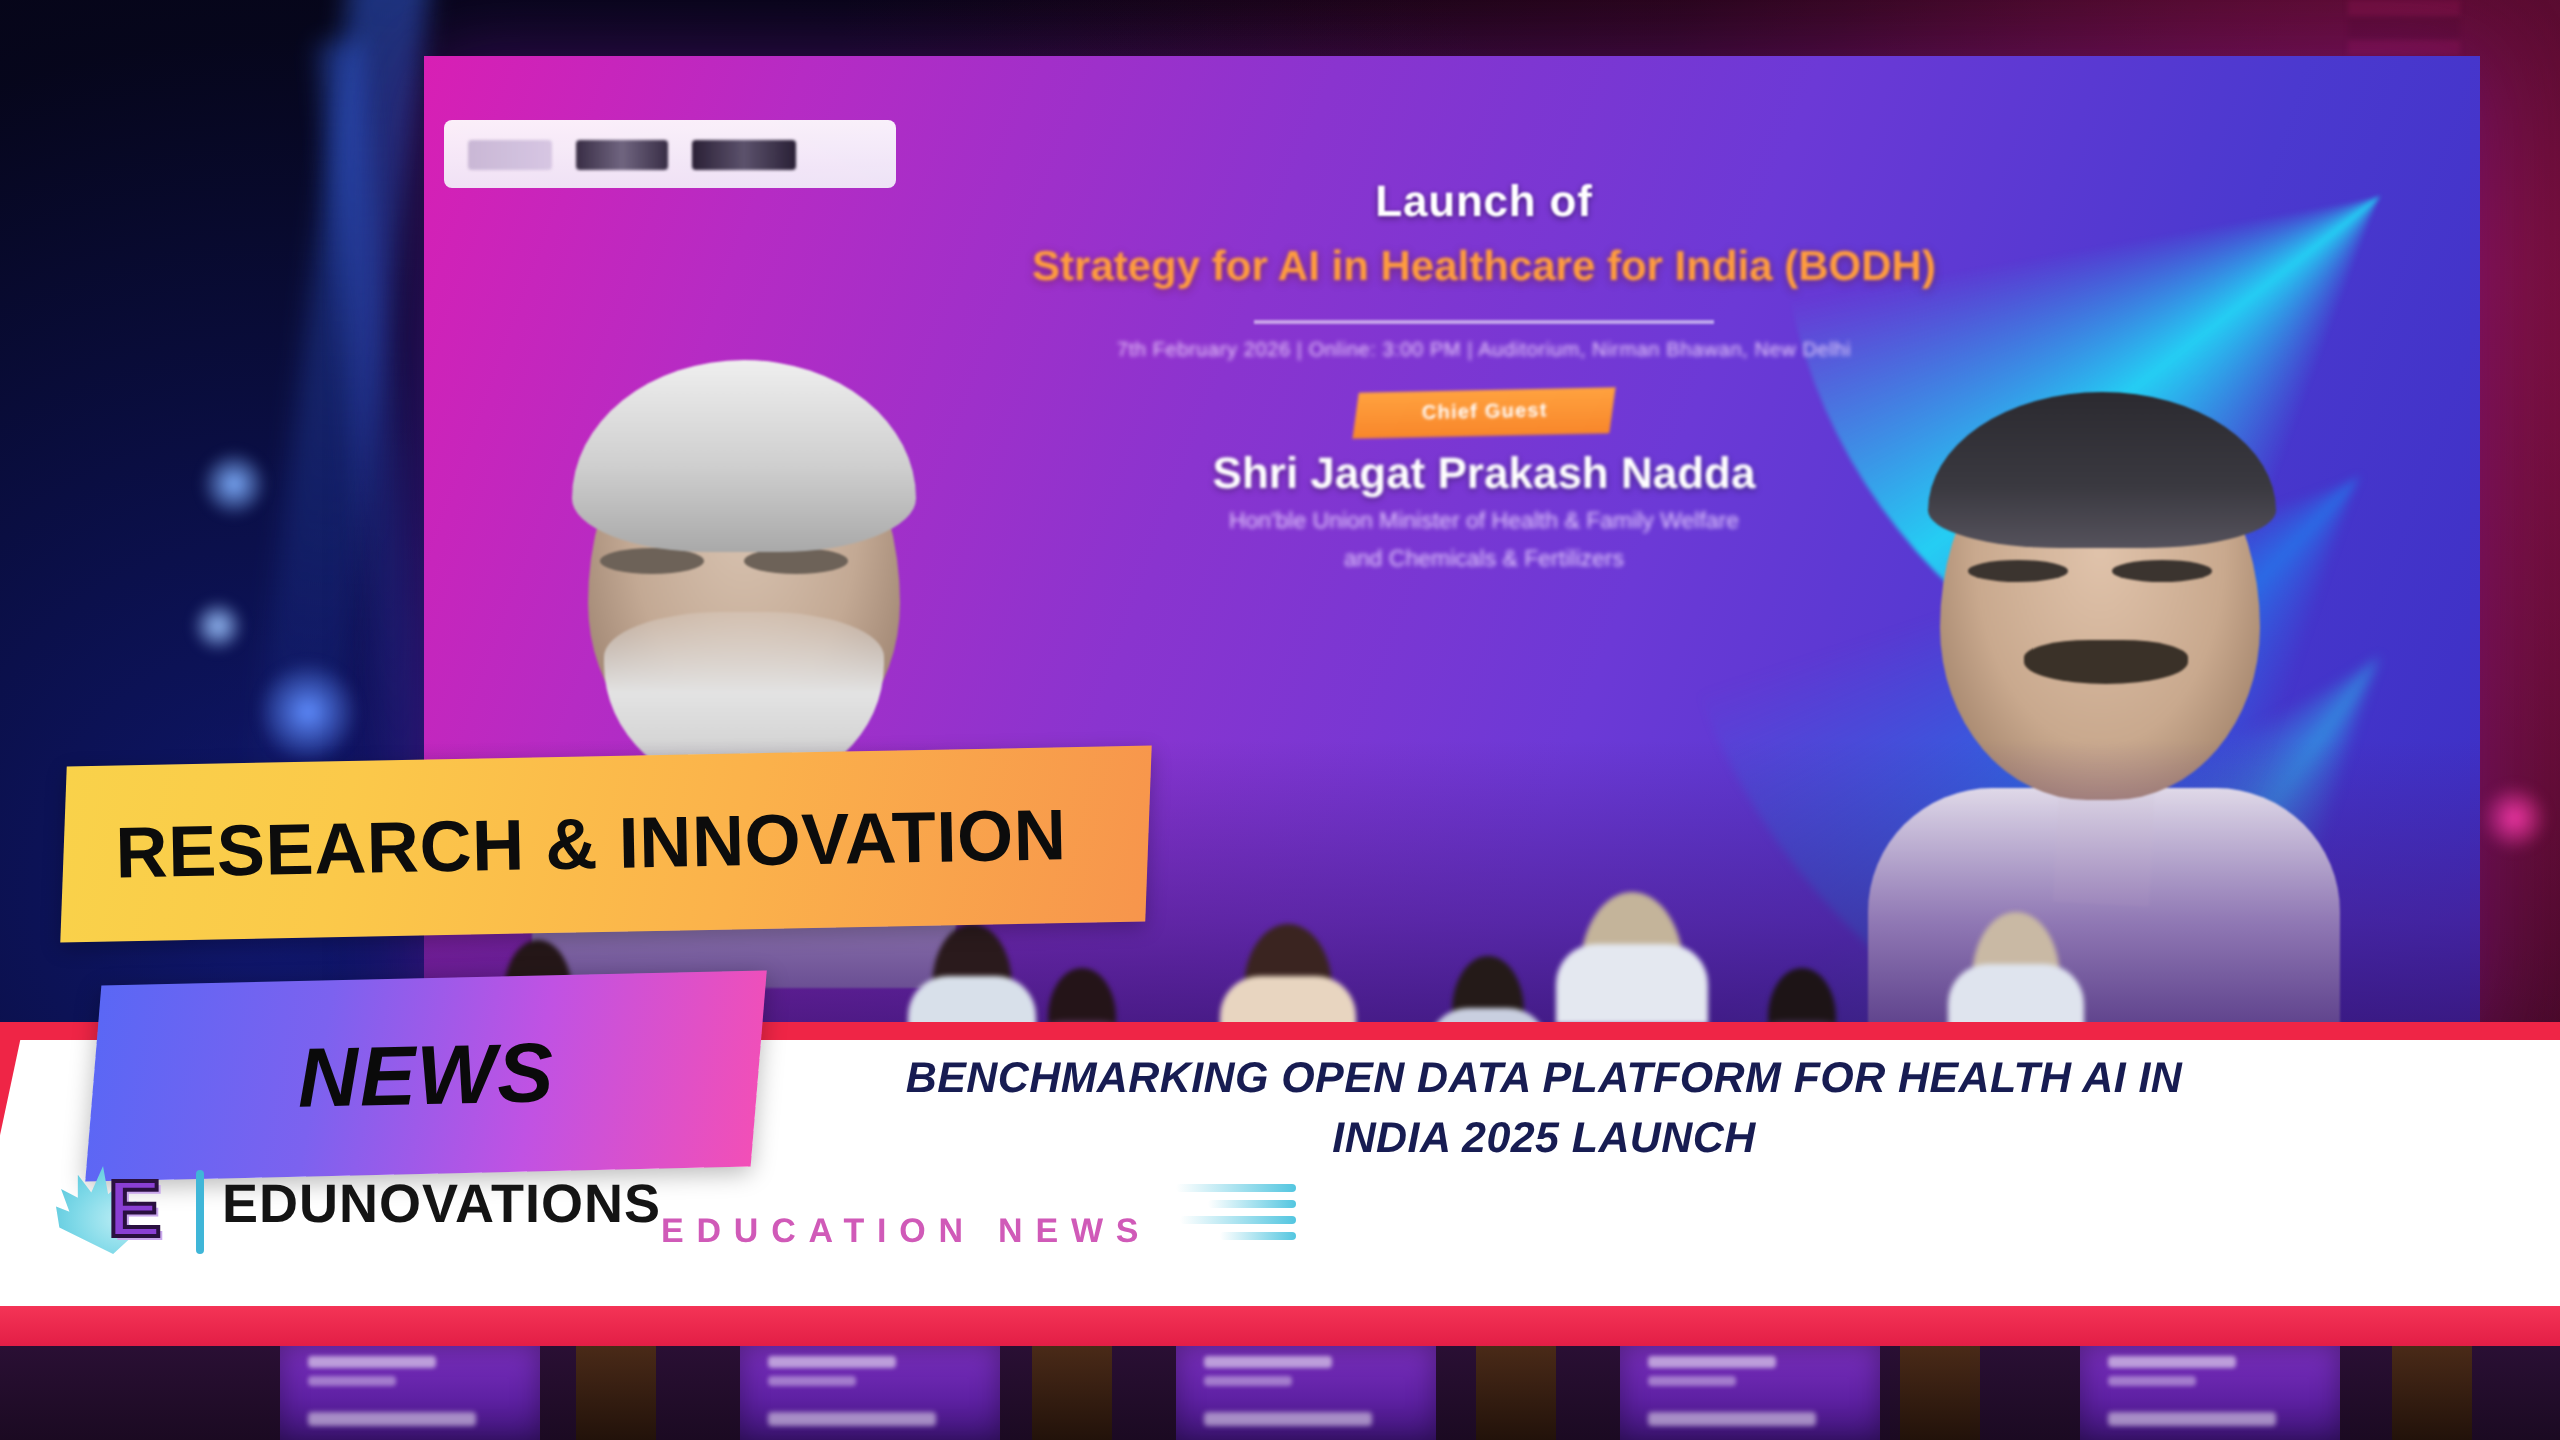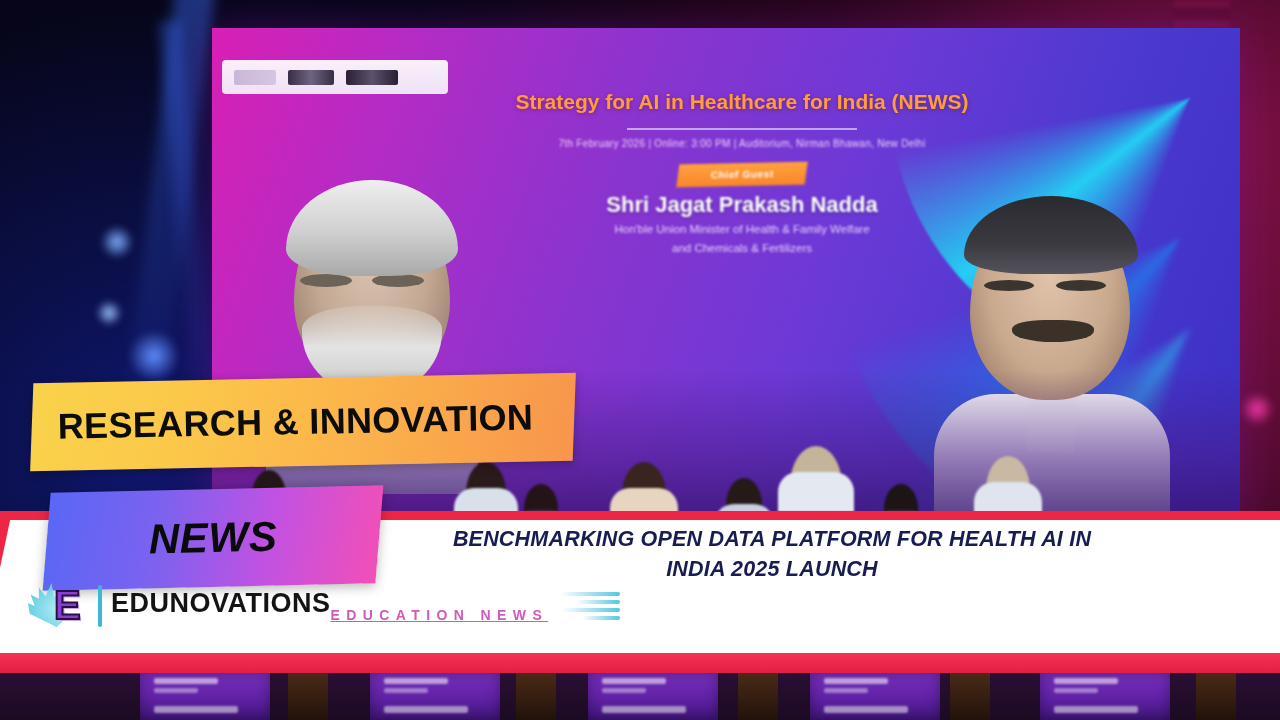--- a/index.html
+++ b/index.html
@@ -224,6 +224,7 @@
       </div>
 
       <div class="scr-text">
+        <div class="scr-launch">Launch of</div>
         <div class="scr-title">Strategy for AI in Healthcare for India (NEWS)</div>
         <div class="scr-rule"></div>
         <div class="scr-meta">7th February 2026  |  Online: 3:00 PM  |  Auditorium, Nirman Bhawan, New Delhi</div>

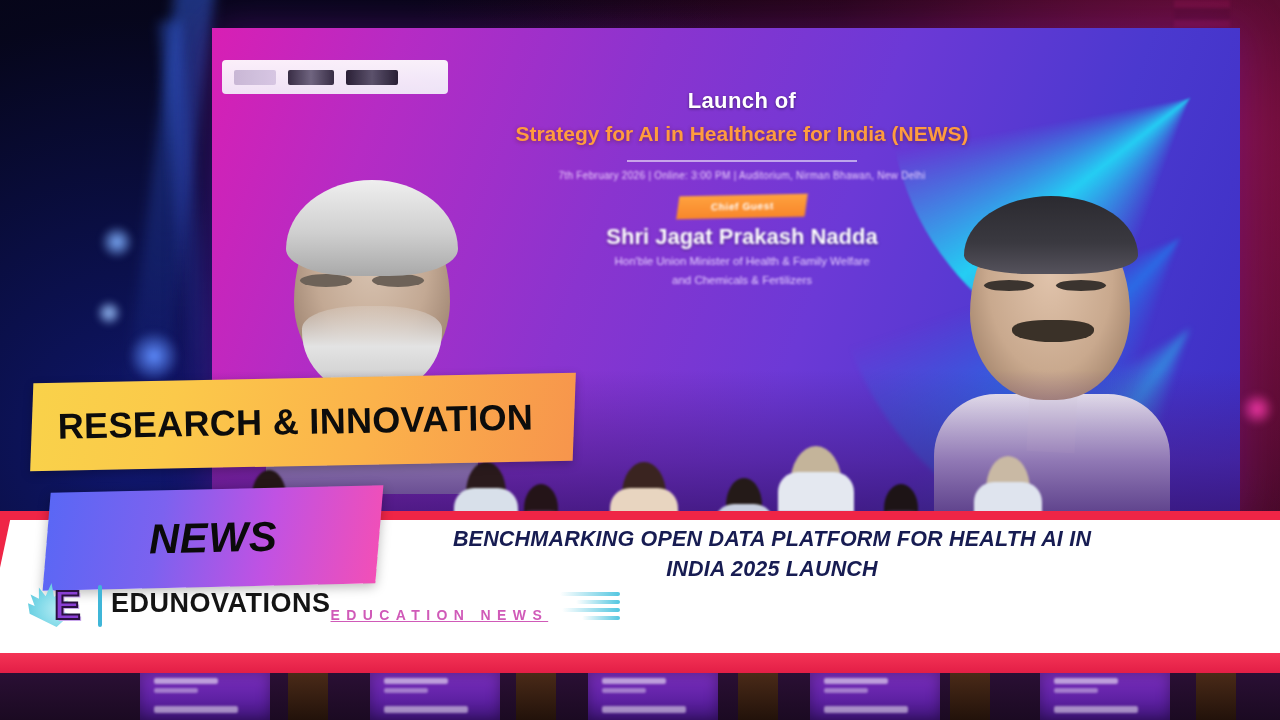--- a/index.html
+++ b/index.html
@@ -225,7 +225,7 @@
 
       <div class="scr-text">
         <div class="scr-launch">Launch of</div>
-        <div class="scr-title">Strategy for AI in Healthcare for India (NEWS)</div>
+        <div class="scr-title">Strategy for AI in Healthcare for India (BODH)</div>
         <div class="scr-rule"></div>
         <div class="scr-meta">7th February 2026  |  Online: 3:00 PM  |  Auditorium, Nirman Bhawan, New Delhi</div>
         <div class="chief-badge">

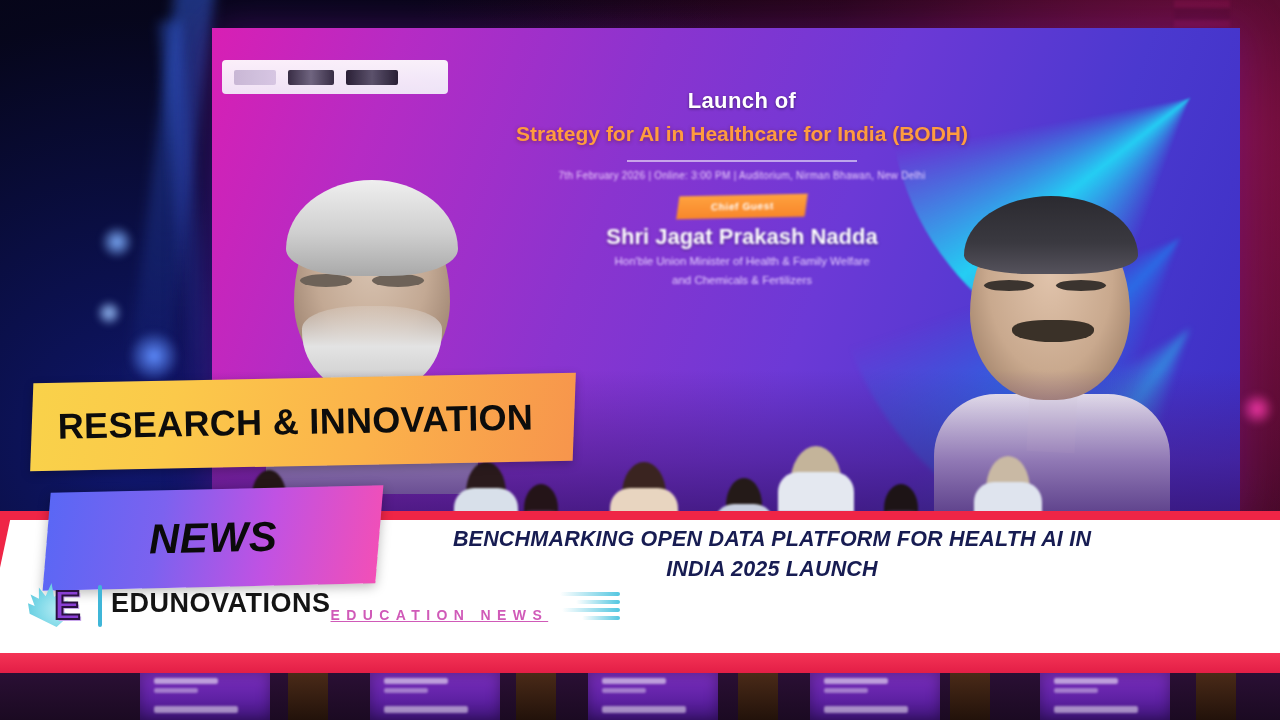--- a/index.html
+++ b/index.html
@@ -175,7 +175,7 @@
   .brand .divider{width:4px;height:42px;background:#3fb6d8;margin:0 9px 0 6px;border-radius:2px;}
   .brand .names{display:flex;justify-content:center;}
   .brand .n1{font-size:27px;font-weight:bold;color:#141414;letter-spacing:.5px;line-height:1;}
-  .brand .n2{font-size:14px;font-weight:bold;color:#d05ab8;letter-spacing:6.4px;line-height:1;margin-top:18px;text-decoration:underline;}
+  .brand .n2{font-size:17px;font-weight:bold;color:#d05ab8;letter-spacing:6.4px;line-height:1;margin-top:18px;}
   .brand .speed{position:relative;width:66px;height:44px;margin-left:6px;}
   .brand .speed i{position:absolute;right:0;height:4px;border-radius:2px;
     background:linear-gradient(90deg,rgba(80,200,225,0),#53c6e0);}

